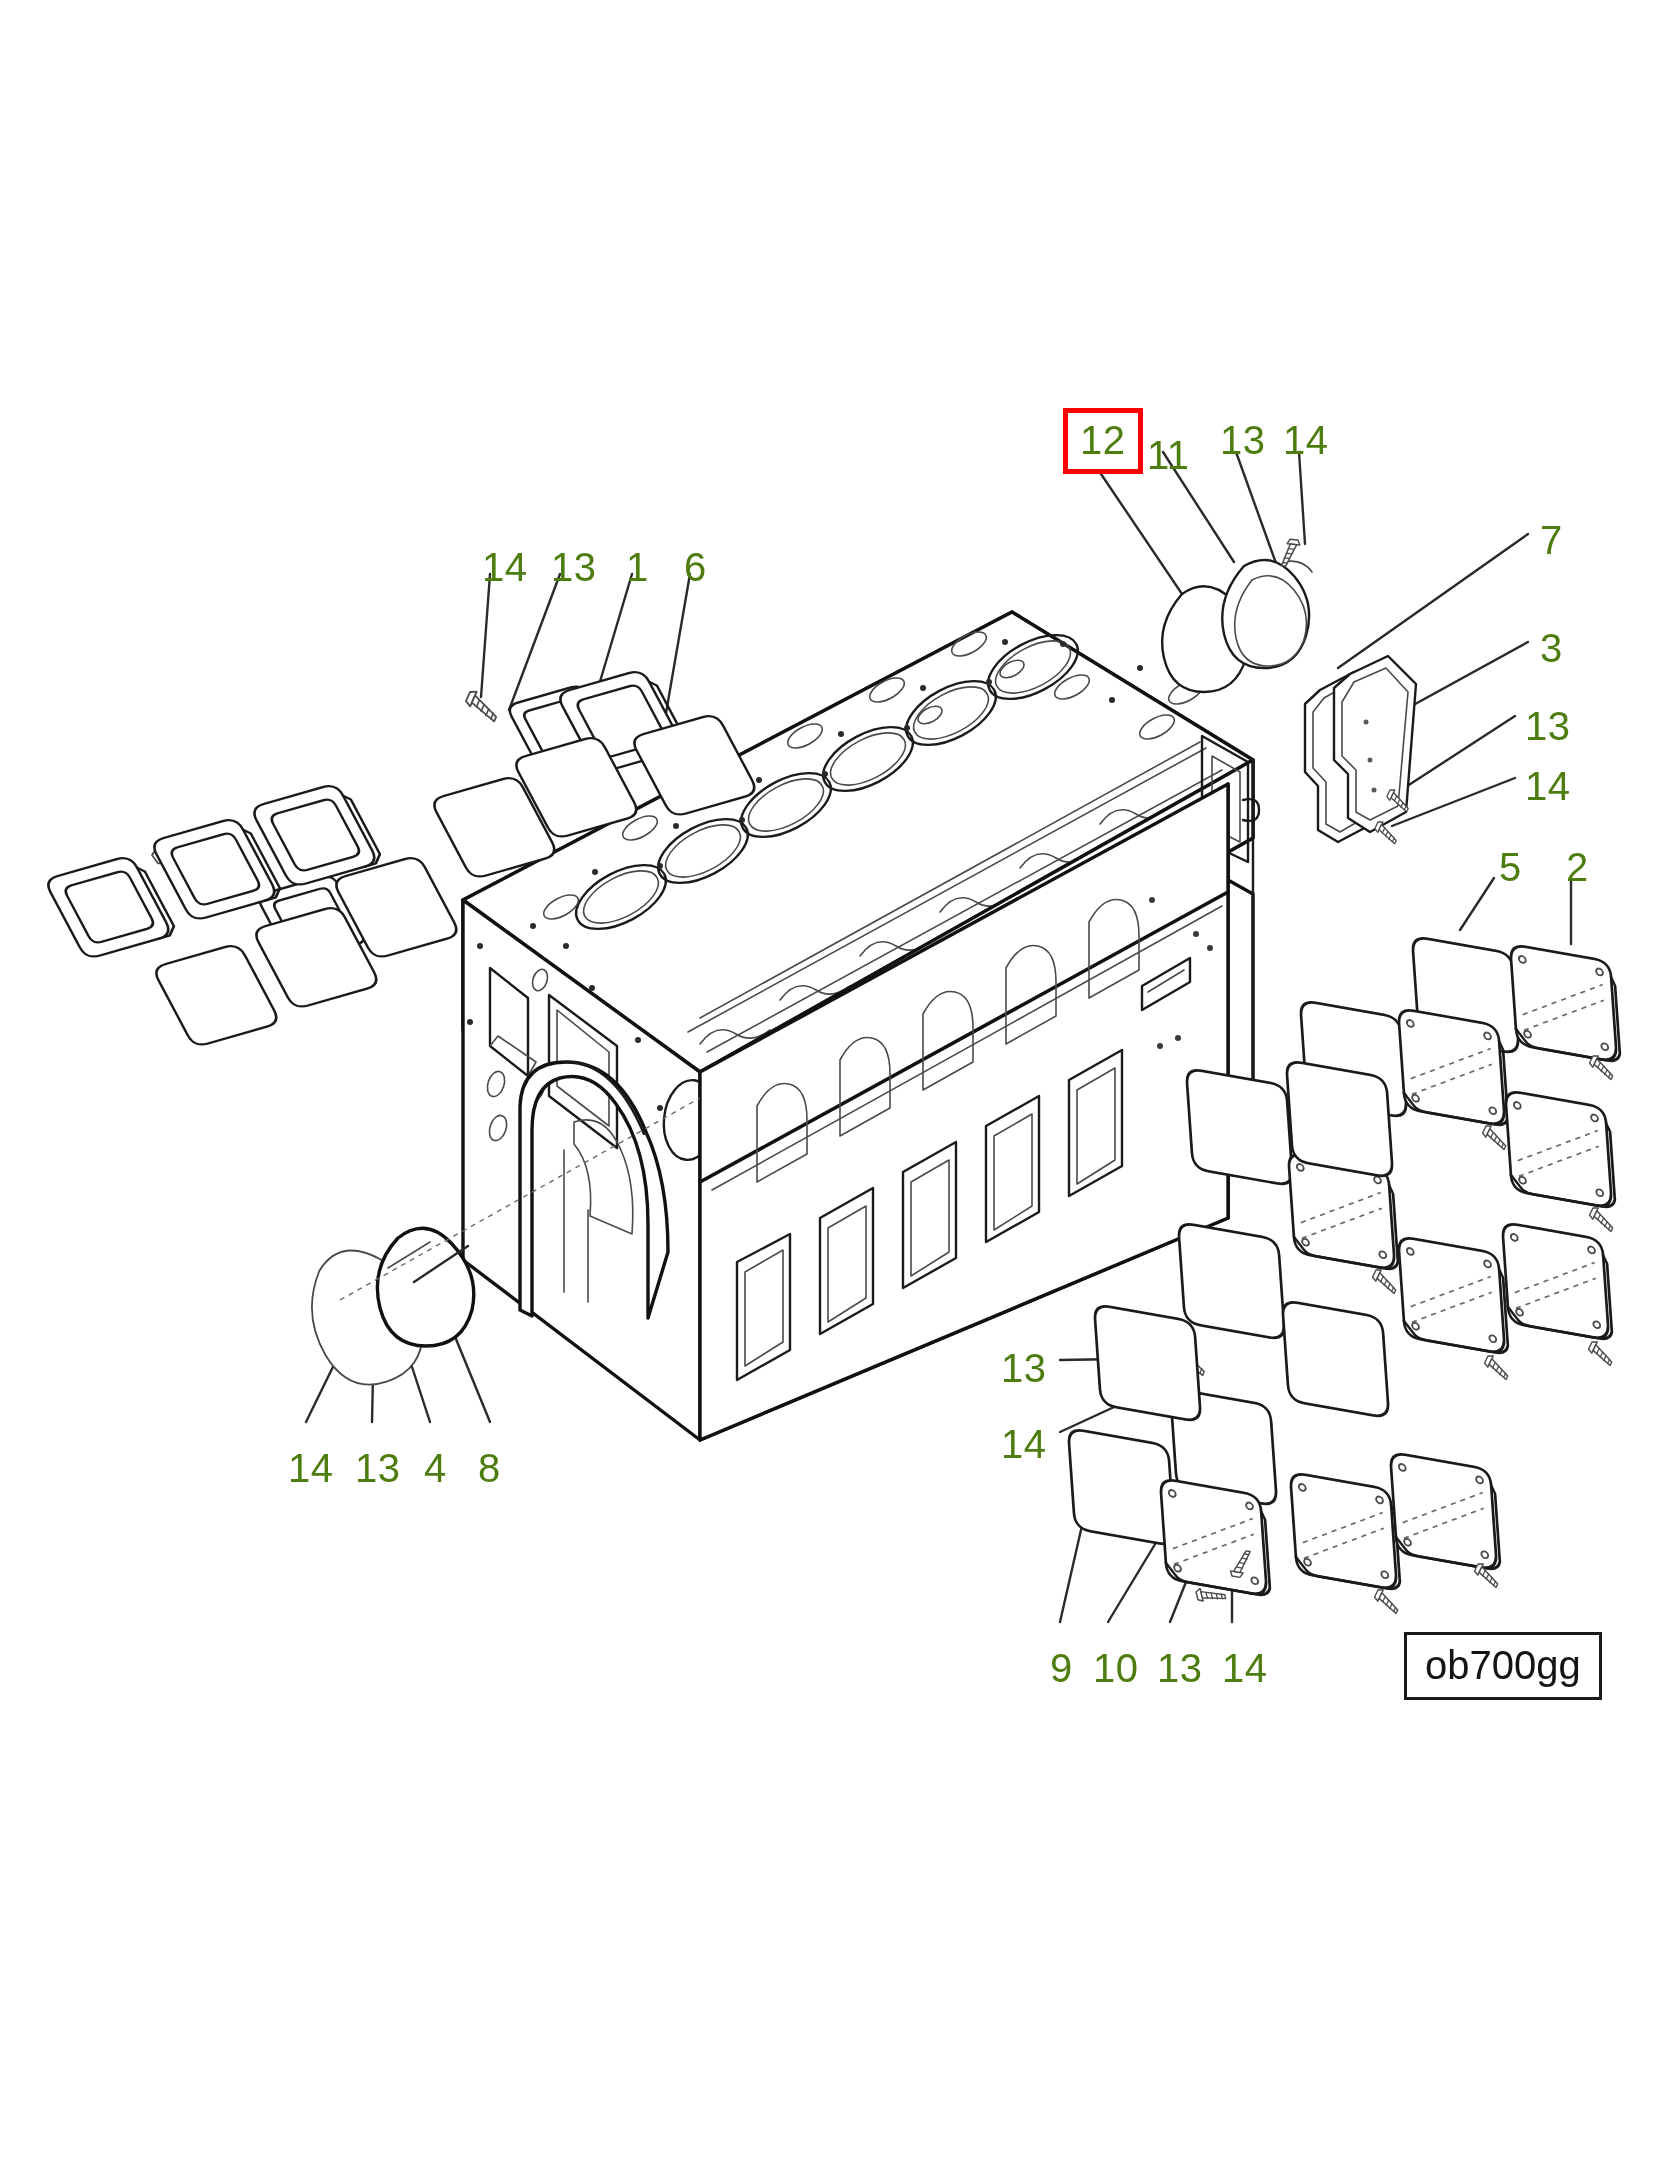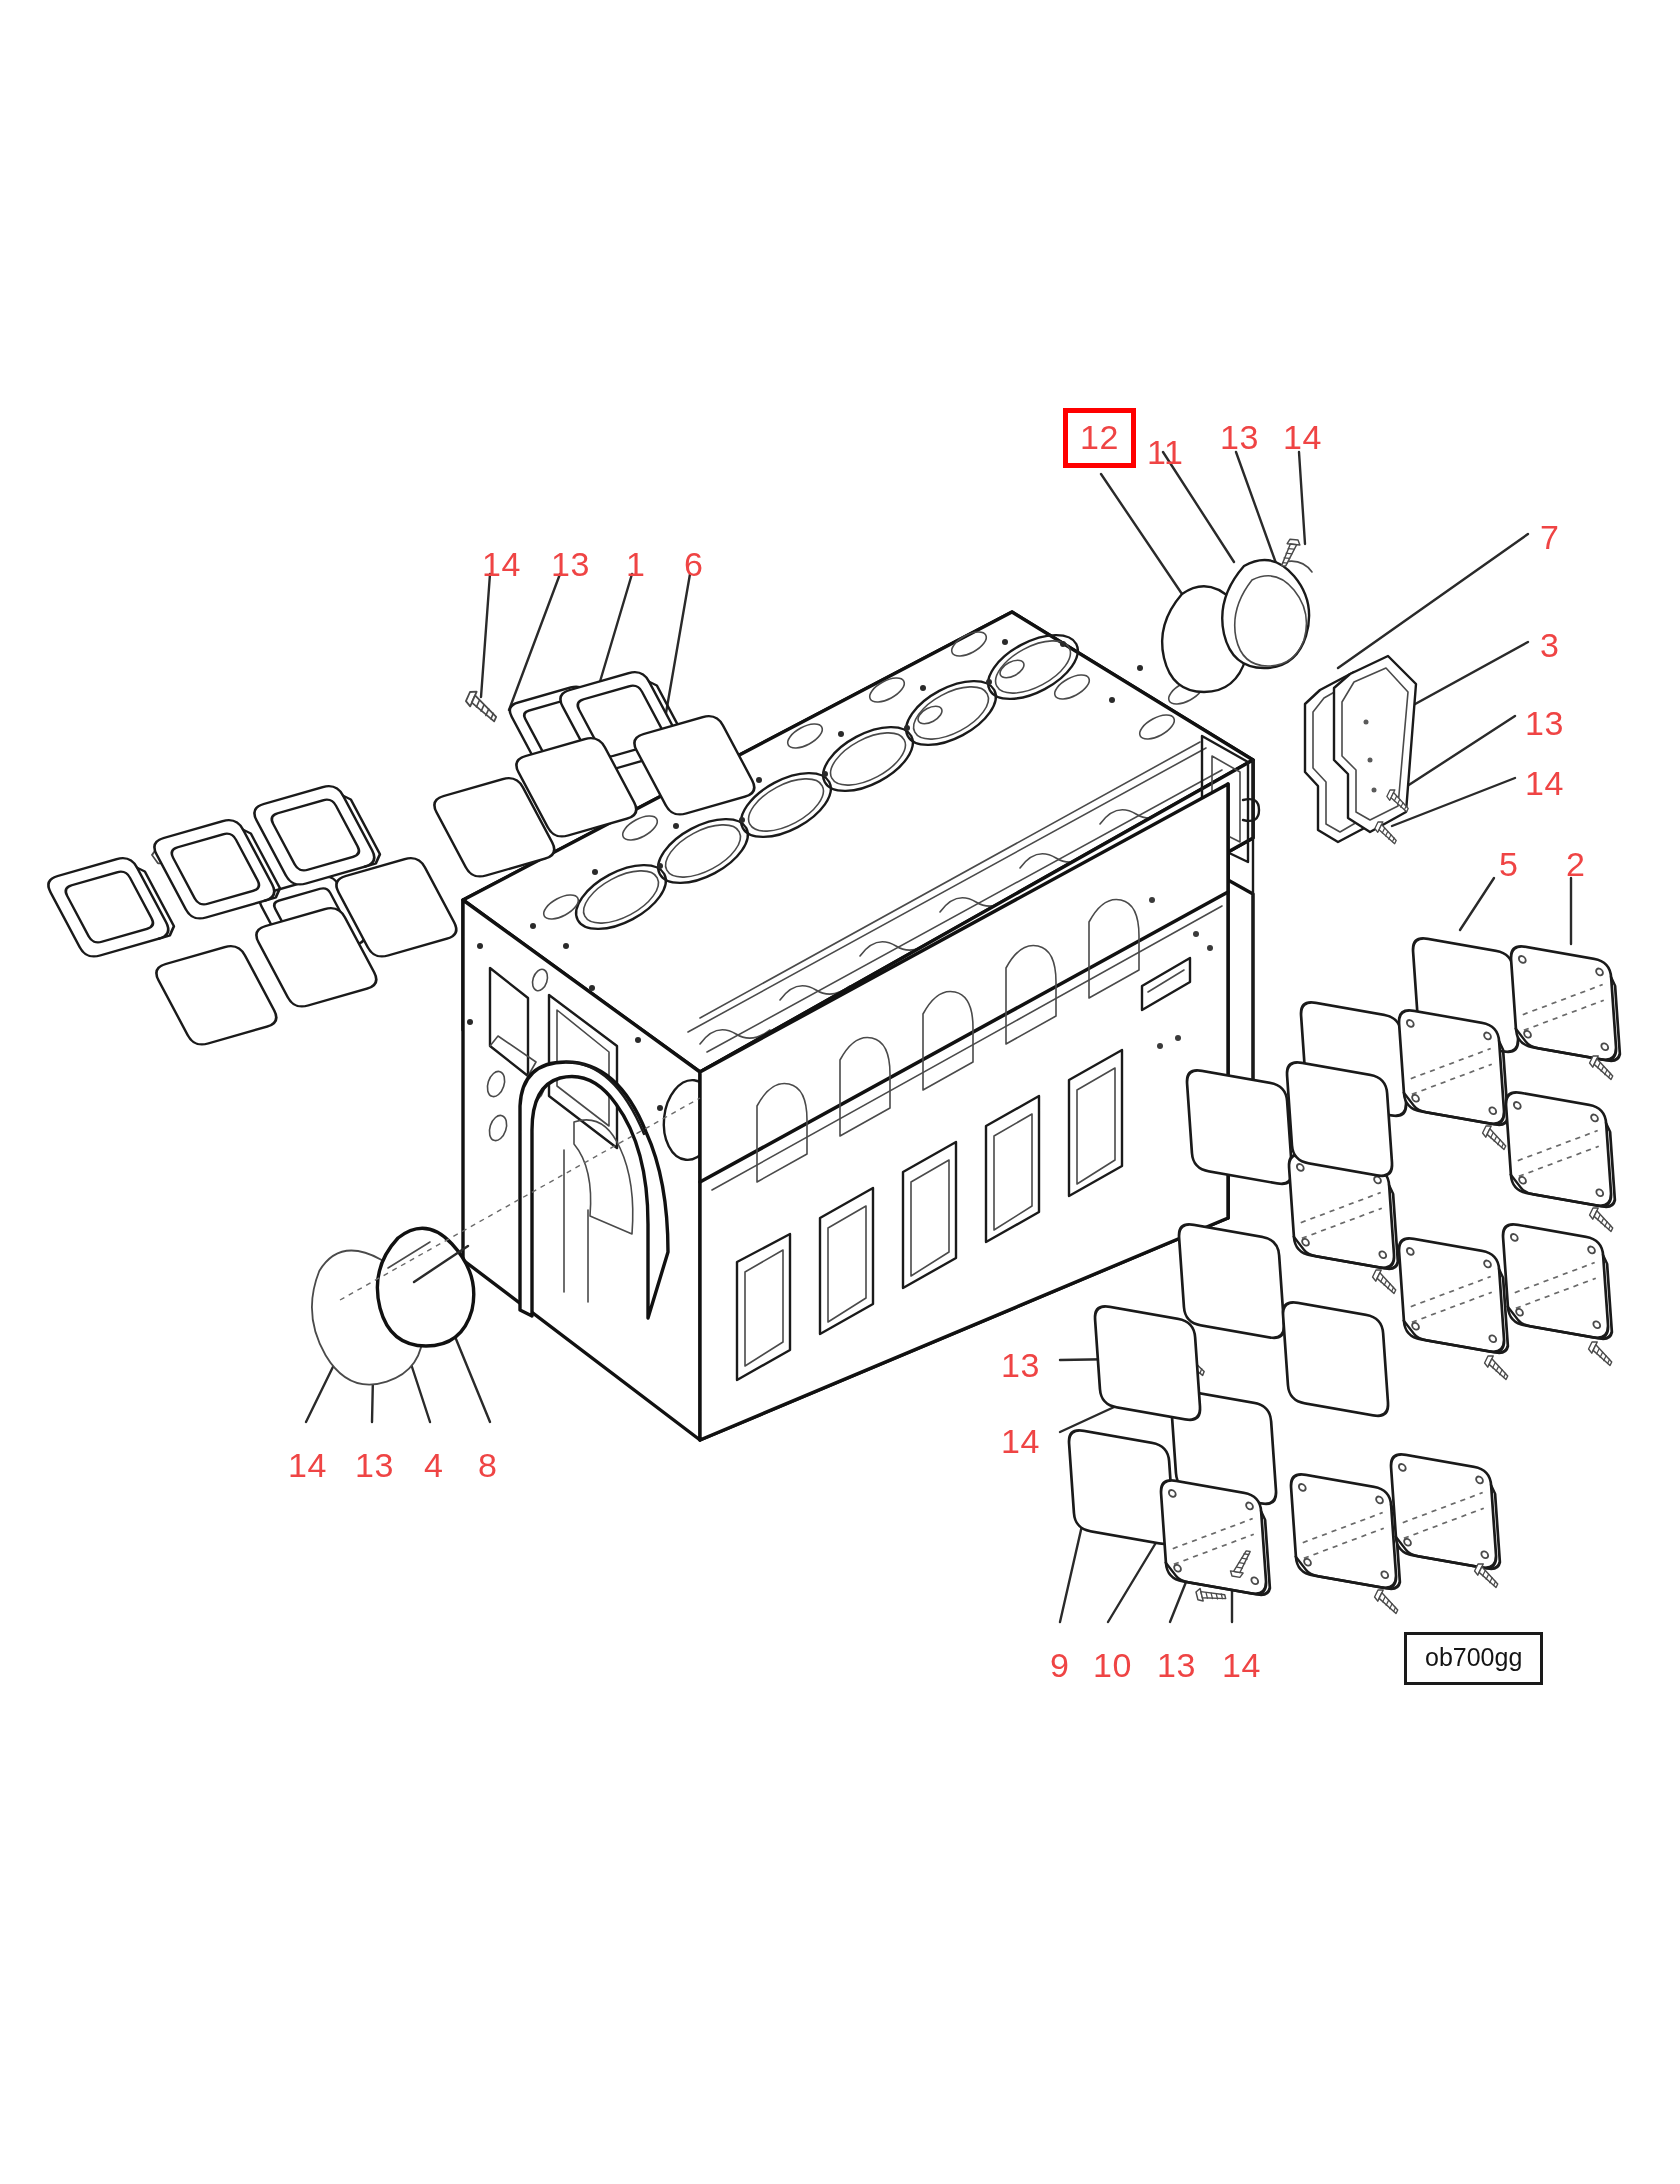--- a/index.html
+++ b/index.html
@@ -30,9 +30,9 @@
   .callout-label {
     position: absolute;
     font-family: "Liberation Sans", sans-serif;
-    font-size: 34px;
+    font-size: 40px;
     font-weight: 400;
-    color: #ef4444;
+    color: #4d7c0f;
     line-height: 1;
     white-space: nowrap;
     letter-spacing: 0.5px;

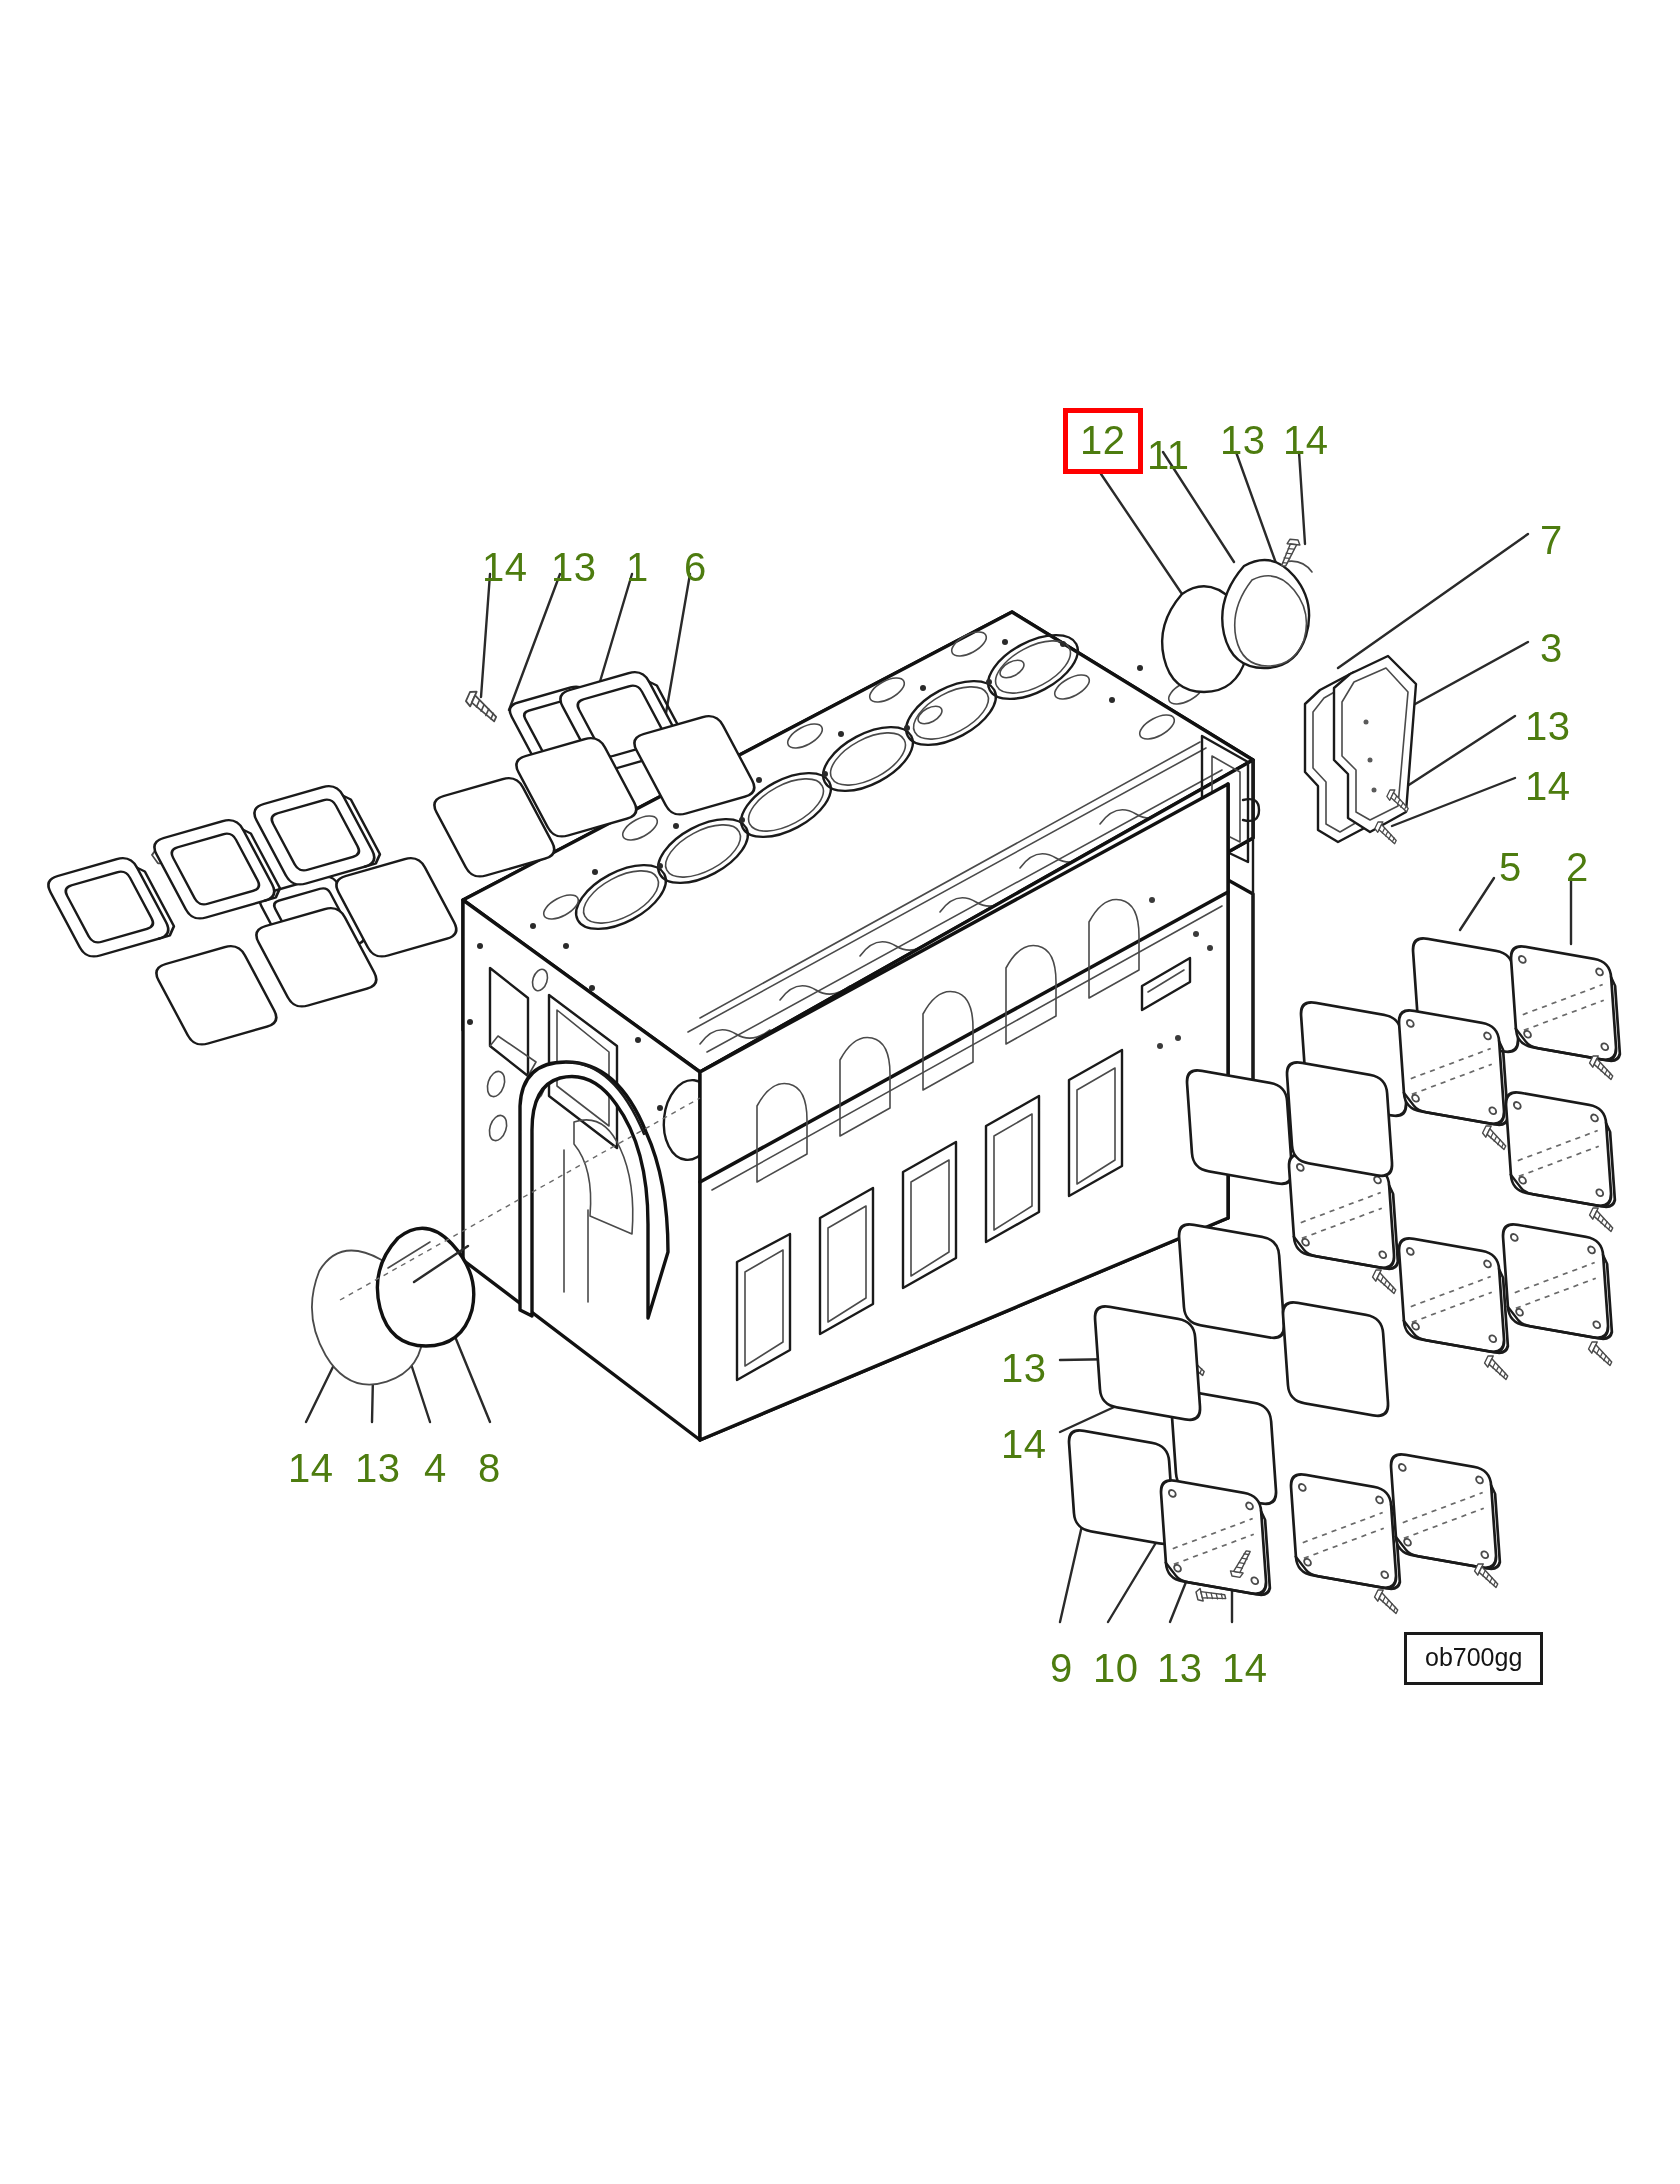--- a/index.html
+++ b/index.html
@@ -48,7 +48,7 @@
     background: #ffffff;
     padding: 10px 18px 12px 18px;
     font-family: "Liberation Sans", sans-serif;
-    font-size: 25px;
+    font-size: 40px;
     color: #141414;
     white-space: nowrap;
     line-height: 1;

